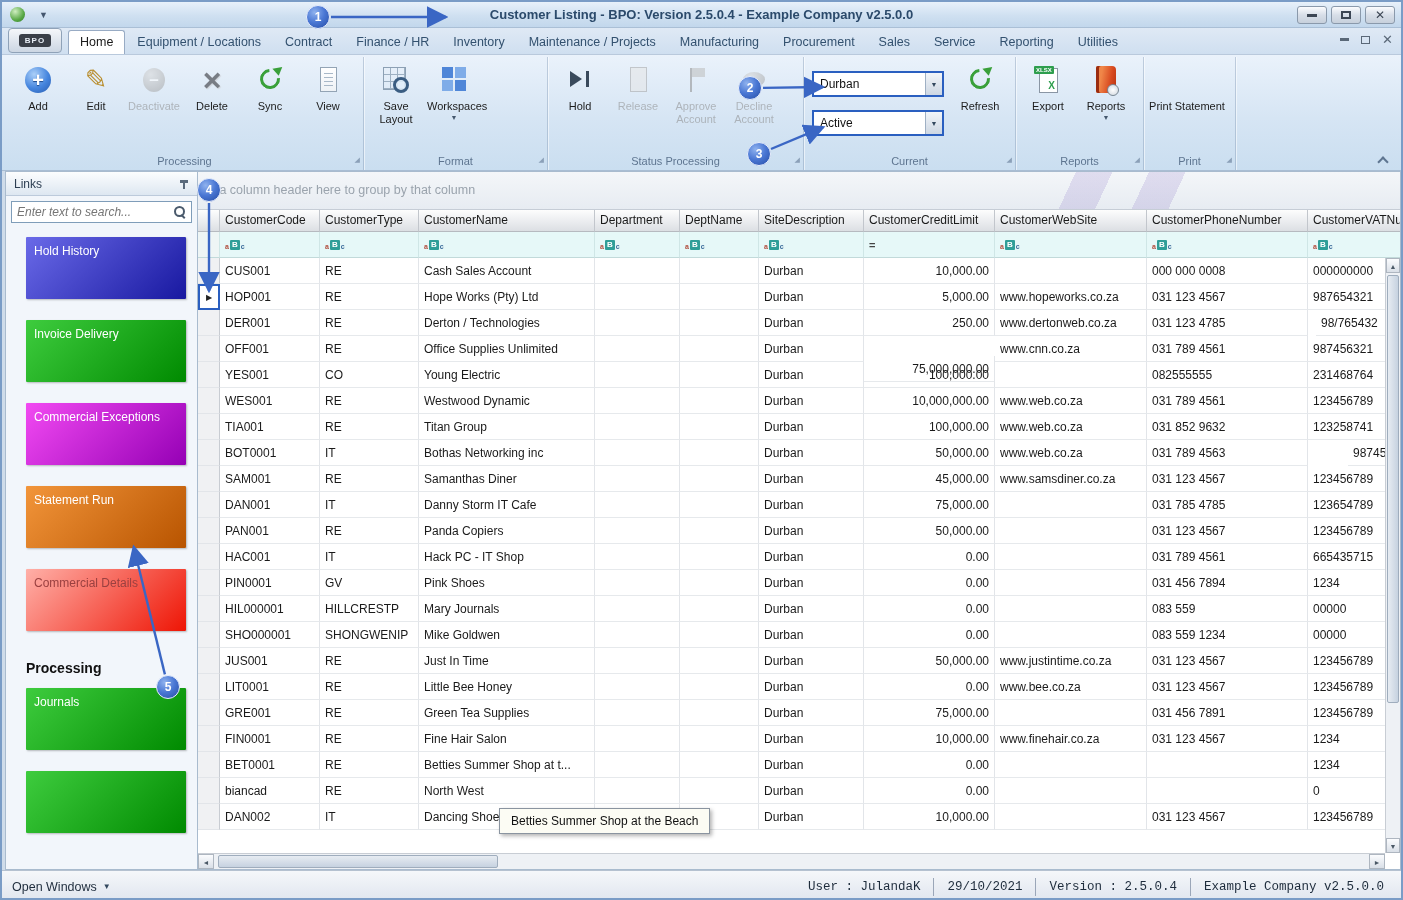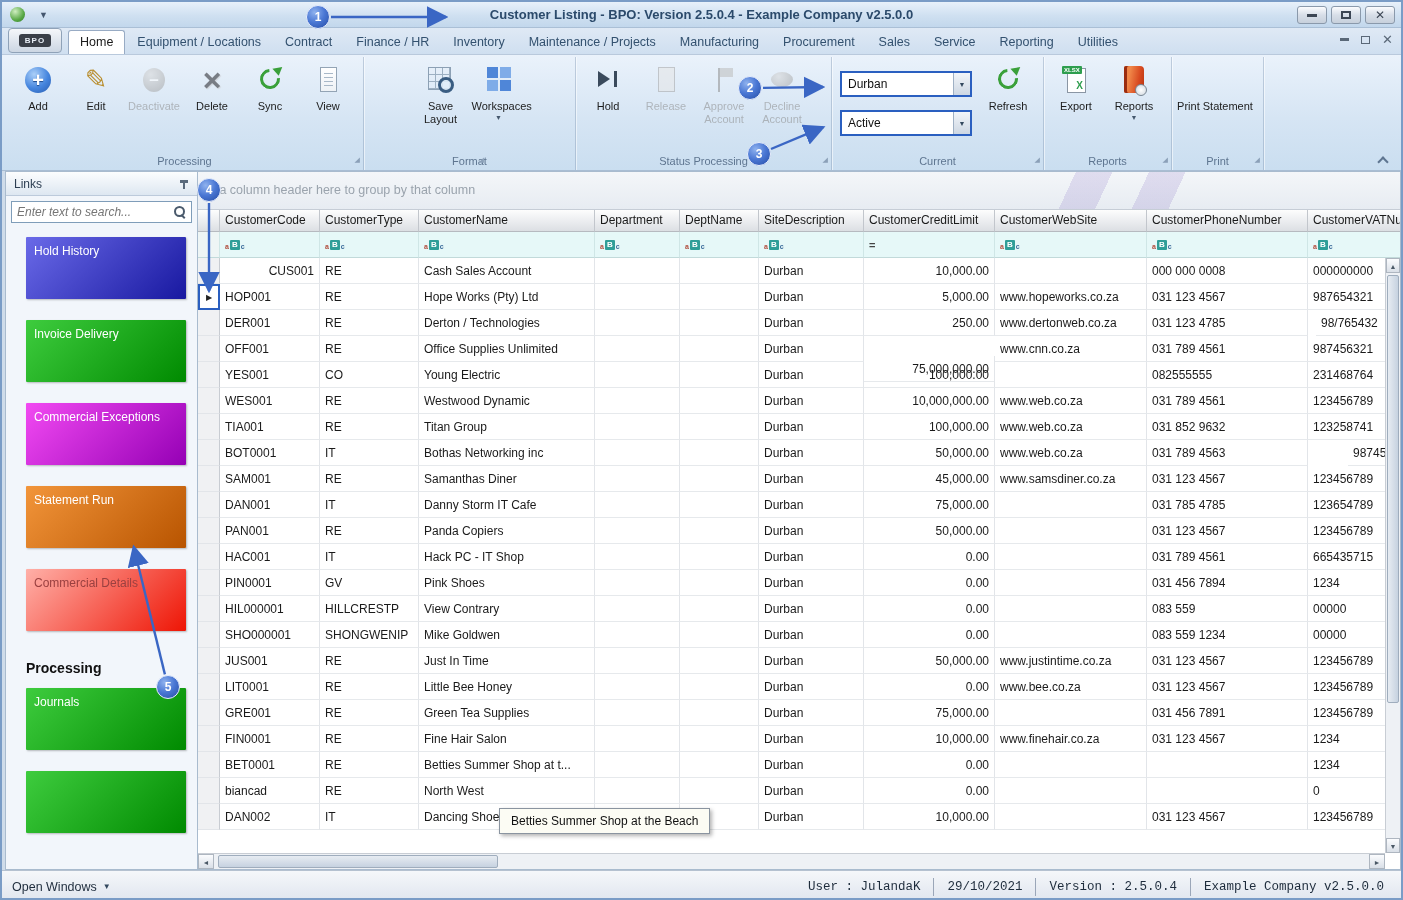--- a/index.html
+++ b/index.html
@@ -42,7 +42,7 @@
   .rbtn.disabled .rlbl { color:#8a8a8a; }
   .rbtn-caret { font-size:7px; color:#45586e; margin-top:1px; }
   [data-name="ribbon-group-processing"] { width:358px; }
-  [data-name="ribbon-group-format"]     { width:212px;align-items:center; }
+  [data-name="ribbon-group-format"]     { width:184px; }
   [data-name="ribbon-group-status-processing"] { width:256px; }
   [data-name="ribbon-group-current"]    { width:212px; }
   [data-name="ribbon-group-reports"]    { width:128px; }

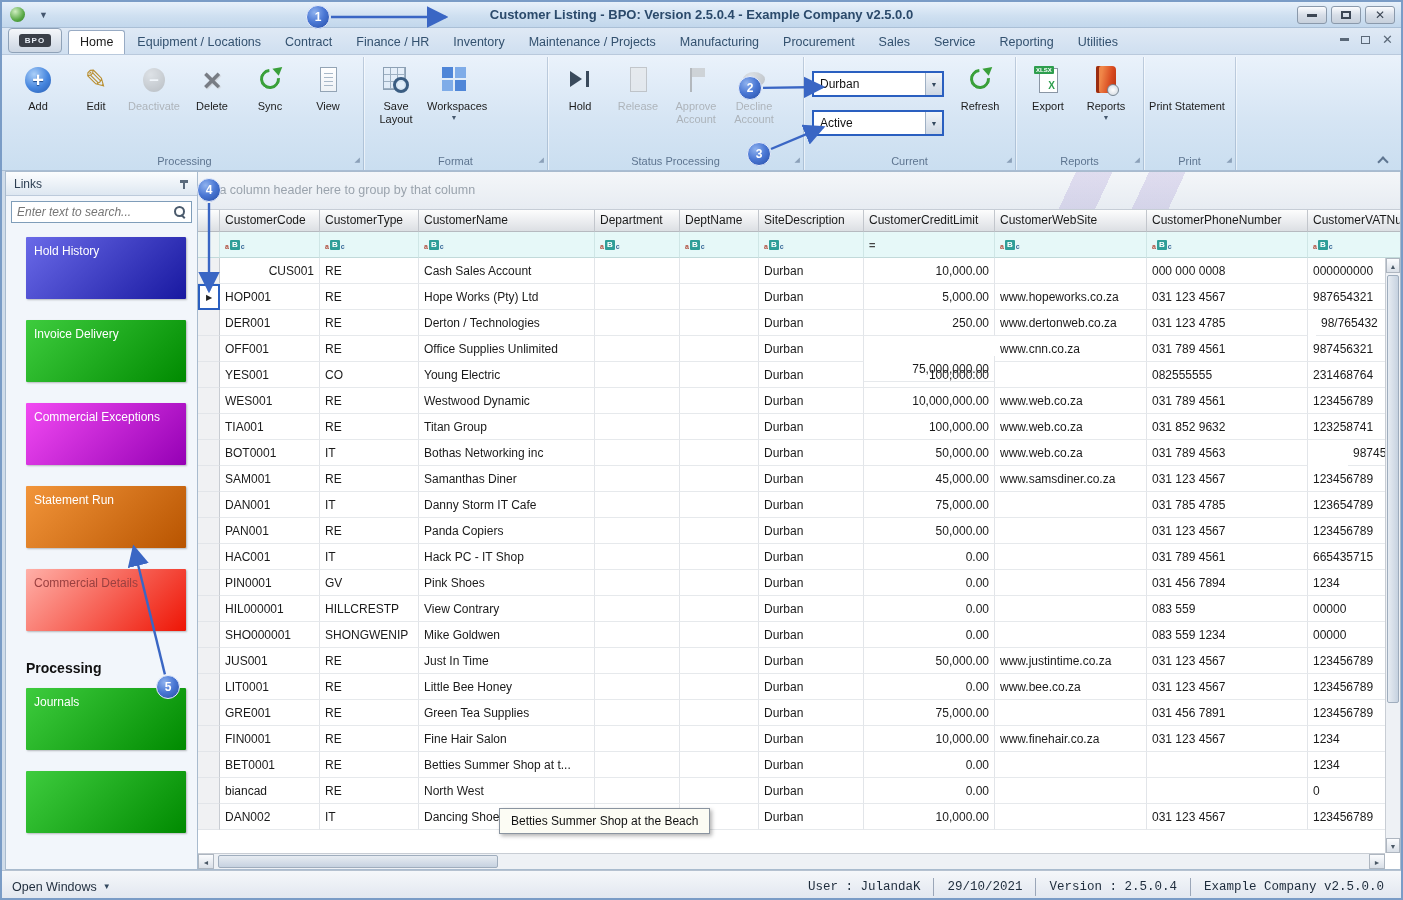--- a/index.html
+++ b/index.html
@@ -437,7 +437,7 @@
       <div data-name="grid-rows">
           <div class="grow" data-name="table-row">
             <div class="g-ind" data-name="row-indicator"></div>
-            <div class="g-cell" data-name="cell-customercode" style="width: 100px; flex: 0 0 100px; text-align: right;">CUS001</div>
+            <div class="g-cell" data-name="cell-customercode" style="width: 100px; flex: 0 0 100px;">CUS001</div>
             <div class="g-cell" data-name="cell-customertype" style="width: 99px; flex: 0 0 99px;">RE</div>
             <div class="g-cell" data-name="cell-customername" style="width: 176px; flex: 0 0 176px;">Cash Sales Account</div>
             <div class="g-cell" data-name="cell-department" style="width: 85px; flex: 0 0 85px;"></div>

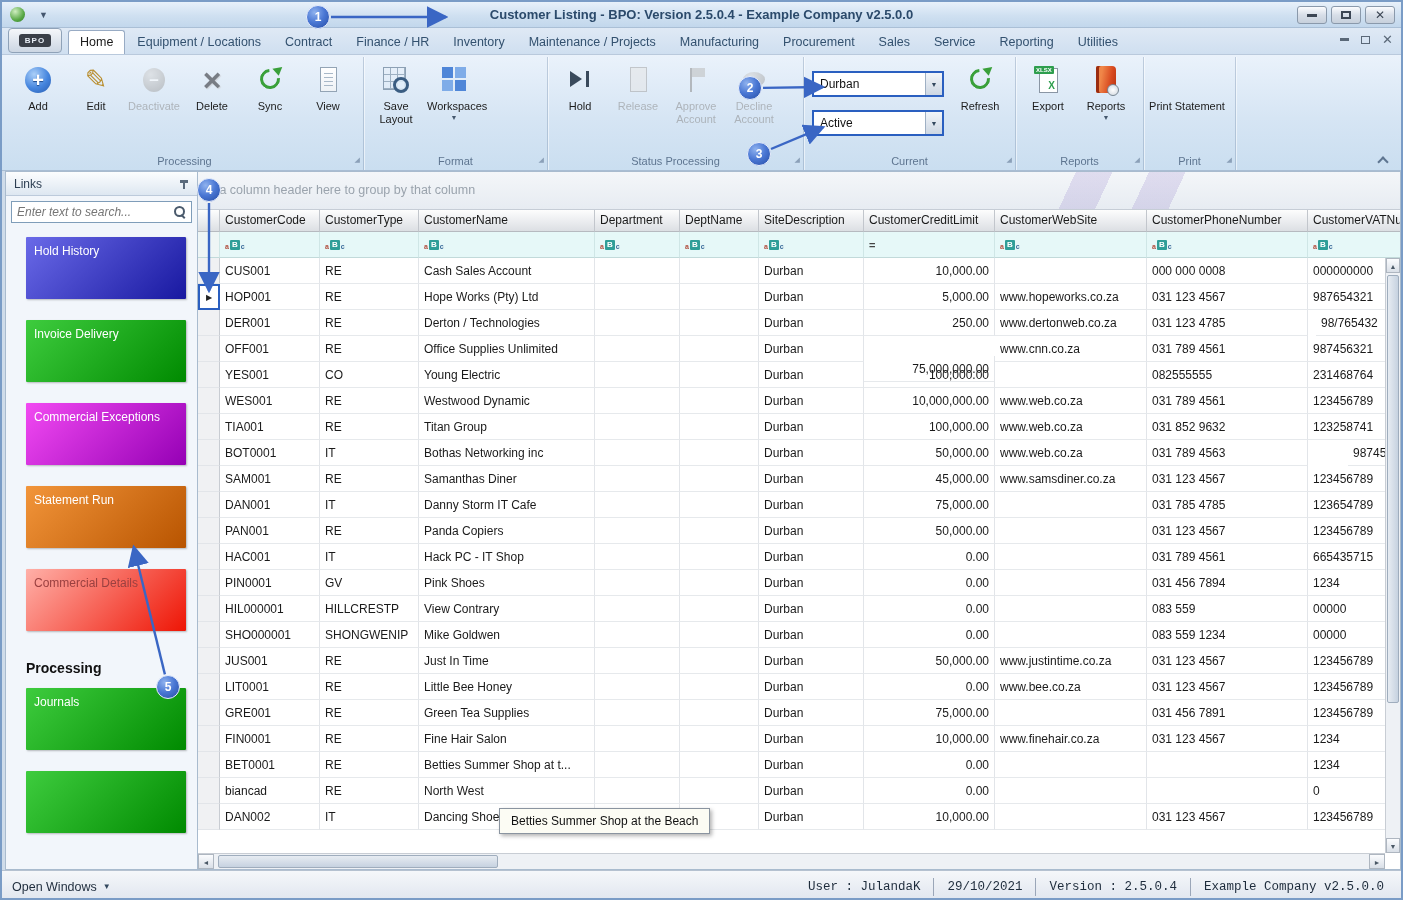--- a/index.html
+++ b/index.html
@@ -608,7 +608,7 @@
             <div class="g-ind" data-name="row-indicator"></div>
             <div class="g-cell" data-name="cell-customercode" style="width: 100px; flex: 0 0 100px;">HIL000001</div>
             <div class="g-cell" data-name="cell-customertype" style="width: 99px; flex: 0 0 99px;">HILLCRESTP</div>
-            <div class="g-cell" data-name="cell-customername" style="width: 176px; flex: 0 0 176px;">View Contrary</div>
+            <div class="g-cell" data-name="cell-customername" style="width: 176px; flex: 0 0 176px;">Mary Journals</div>
             <div class="g-cell" data-name="cell-department" style="width: 85px; flex: 0 0 85px;"></div>
             <div class="g-cell" data-name="cell-deptname" style="width: 79px; flex: 0 0 79px;"></div>
             <div class="g-cell" data-name="cell-sitedescription" style="width: 105px; flex: 0 0 105px;">Durban</div>

